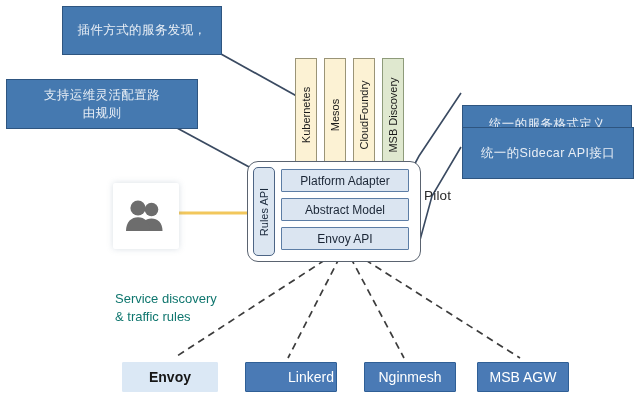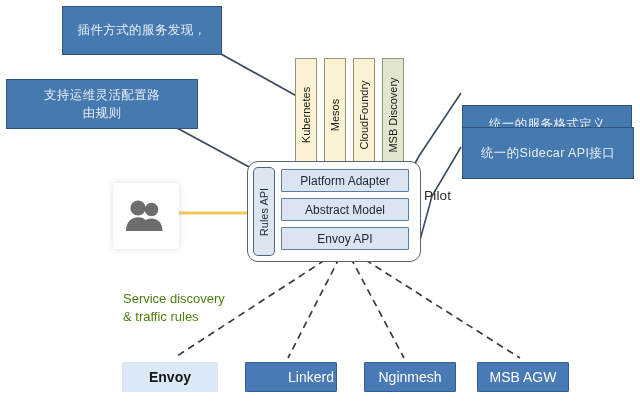--- a/index.html
+++ b/index.html
@@ -151,8 +151,7 @@
     left: 115px; top: 290px;
     font-size: 13px;
     line-height: 1.35;
-    color: #4d7c0f;
-    margin-left: 8px;
+    color: #0f766e;
   }
 
   

